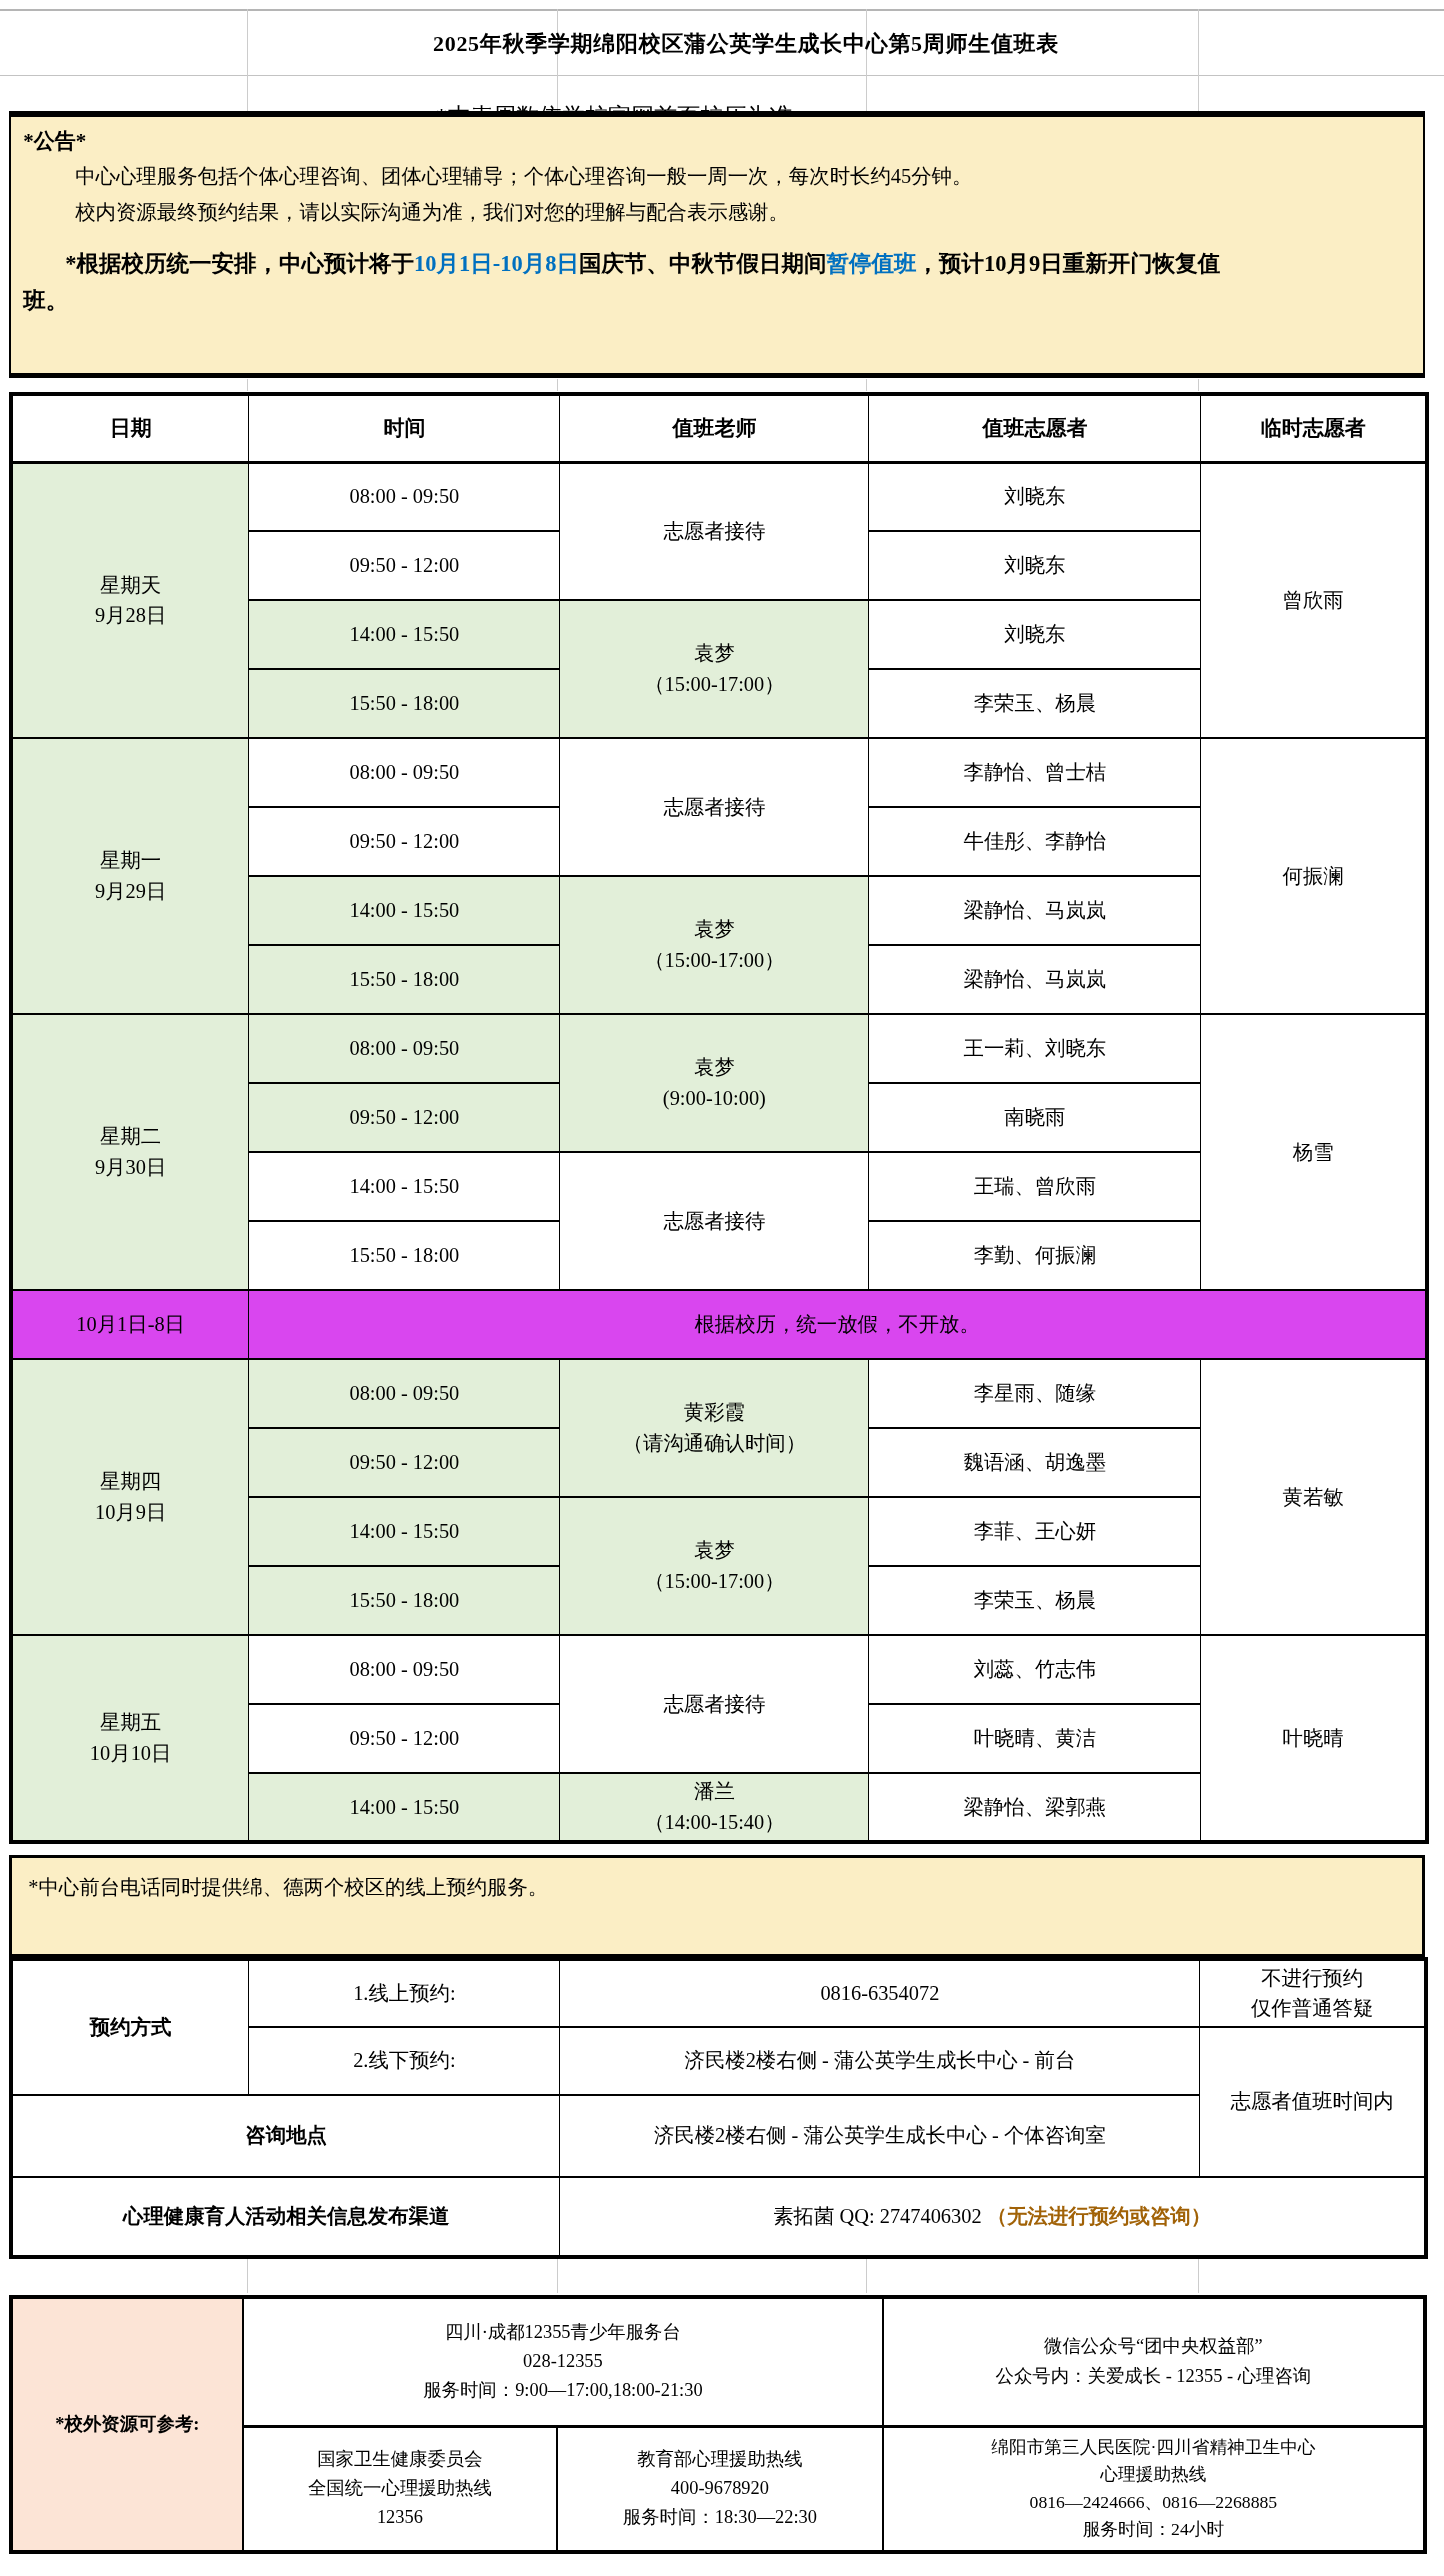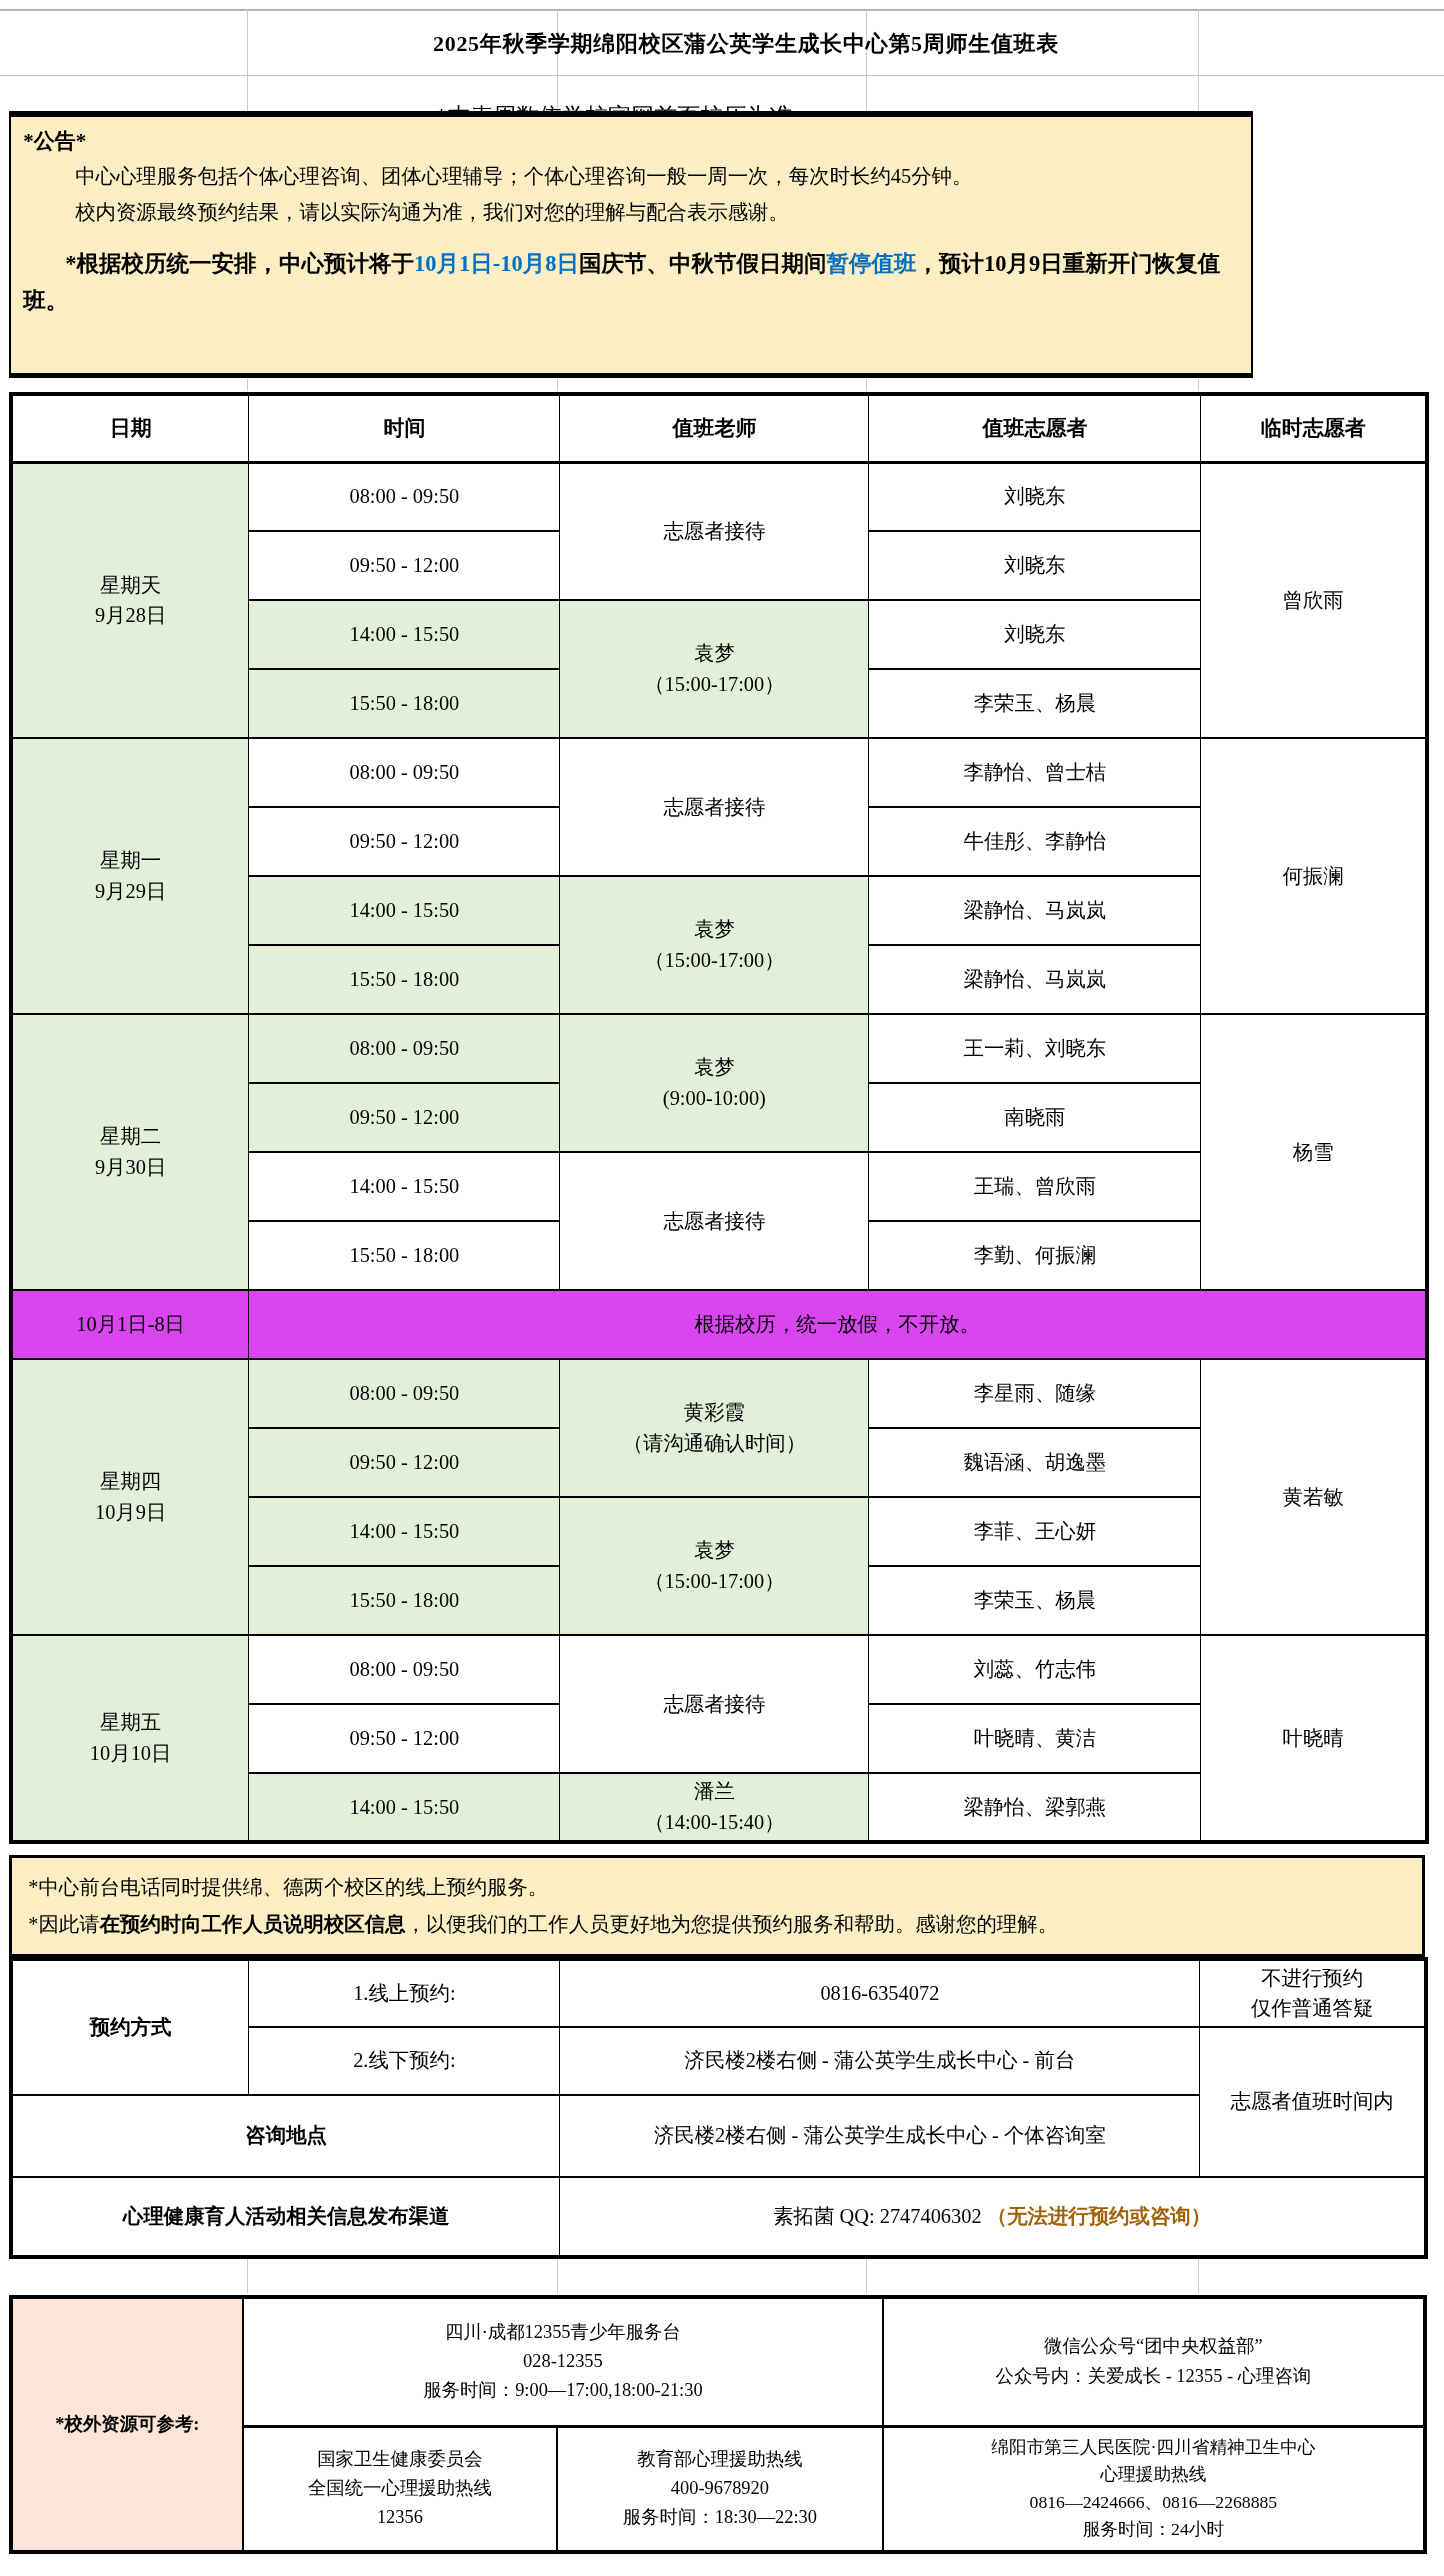--- a/index.html
+++ b/index.html
@@ -15,7 +15,7 @@
   .doc-subtitle{position:absolute;left:0;top:76px;width:1228px;height:34px;
     display:flex;align-items:center;justify-content:center;font-size:23px;margin-top:23px;}
   
-  .announce{position:absolute;left:8.9px;top:111px;width:1244px;height:267px;
+  .announce{position:absolute;left:8.9px;top:111px;width:1416px;height:267px;
     box-sizing:border-box;background:#FBEEC5;border:2.7px solid #000;
     border-top-width:6.1px;border-bottom-width:5.5px;padding:6.8px 15px 0 12.3px;}
   .an-head{font-size:21px;font-weight:bold;line-height:34px;}

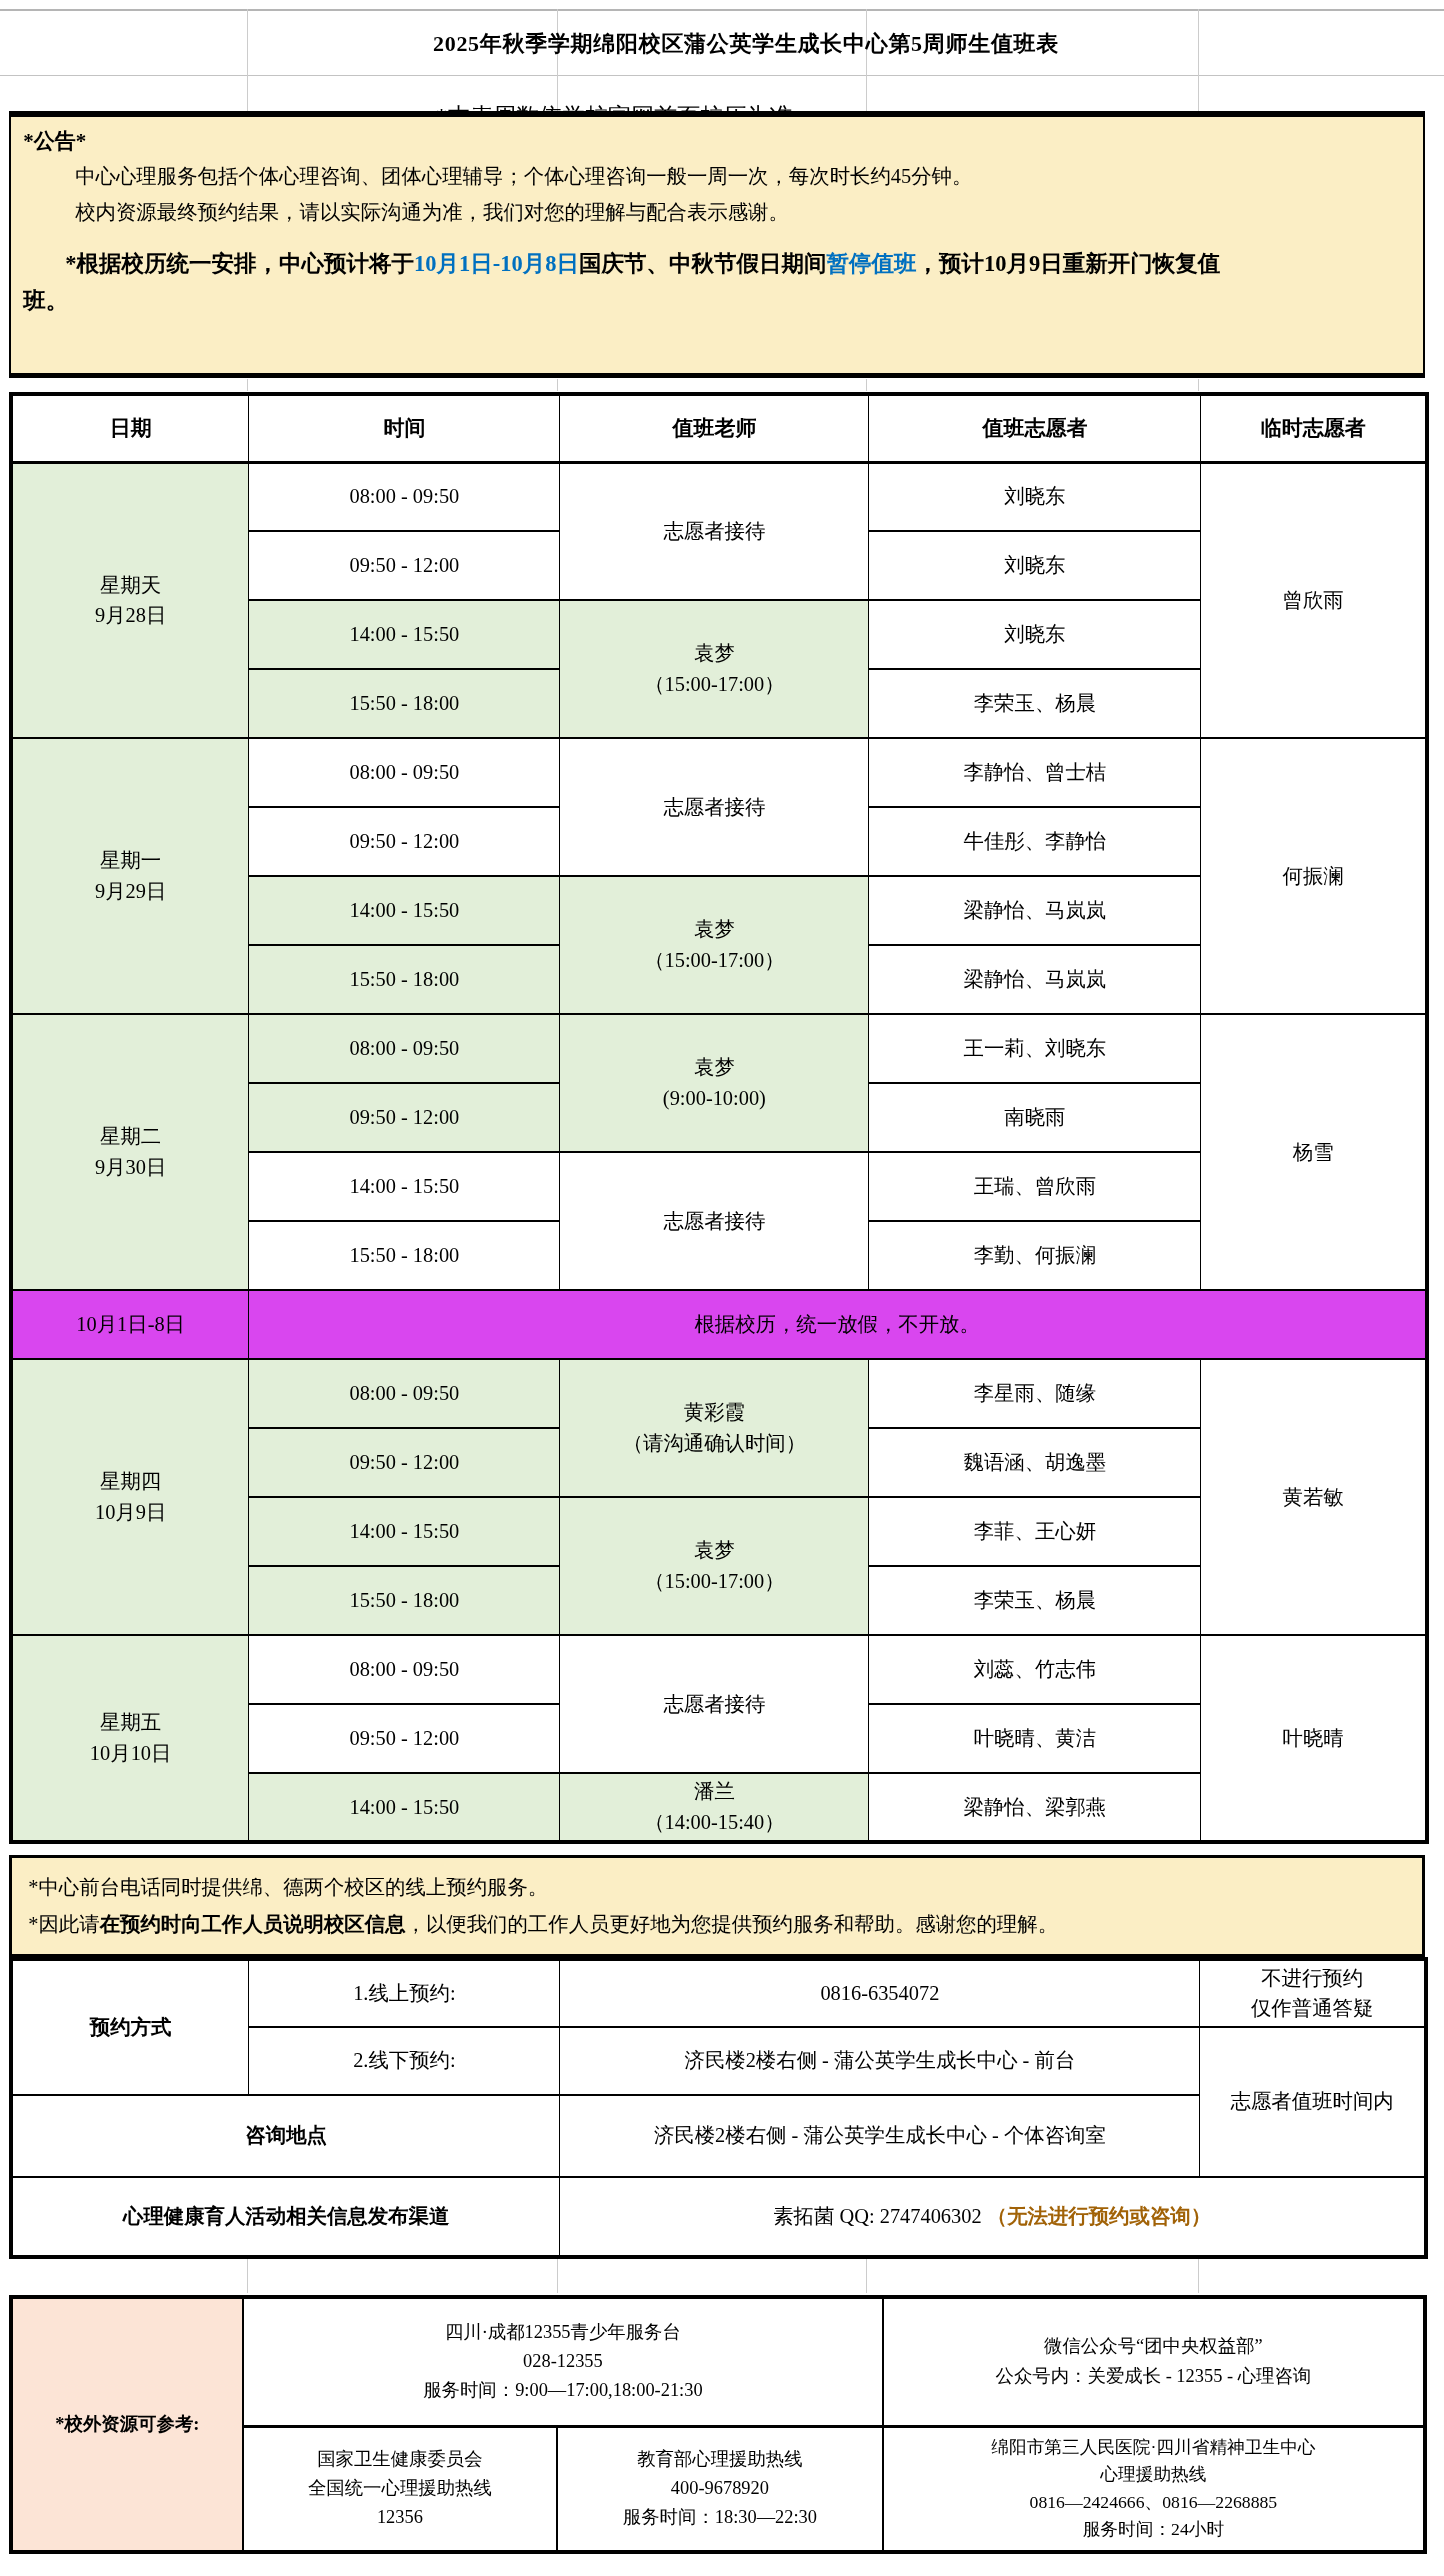--- a/index.html
+++ b/index.html
@@ -247,7 +247,6 @@
 
 <div class="note2">
   <div class="n2-line">*中心前台电话同时提供绵、德两个校区的线上预约服务。</div>
-  <div class="n2-line"><span>*因此请</span><b class="inb">在预约时向工作人员说明校区信息</b><span>，以便我们的工作人员更好地为您提供预约服务和帮助。感谢您的理解。</span></div>
 </div>
 
 <table class="book">

